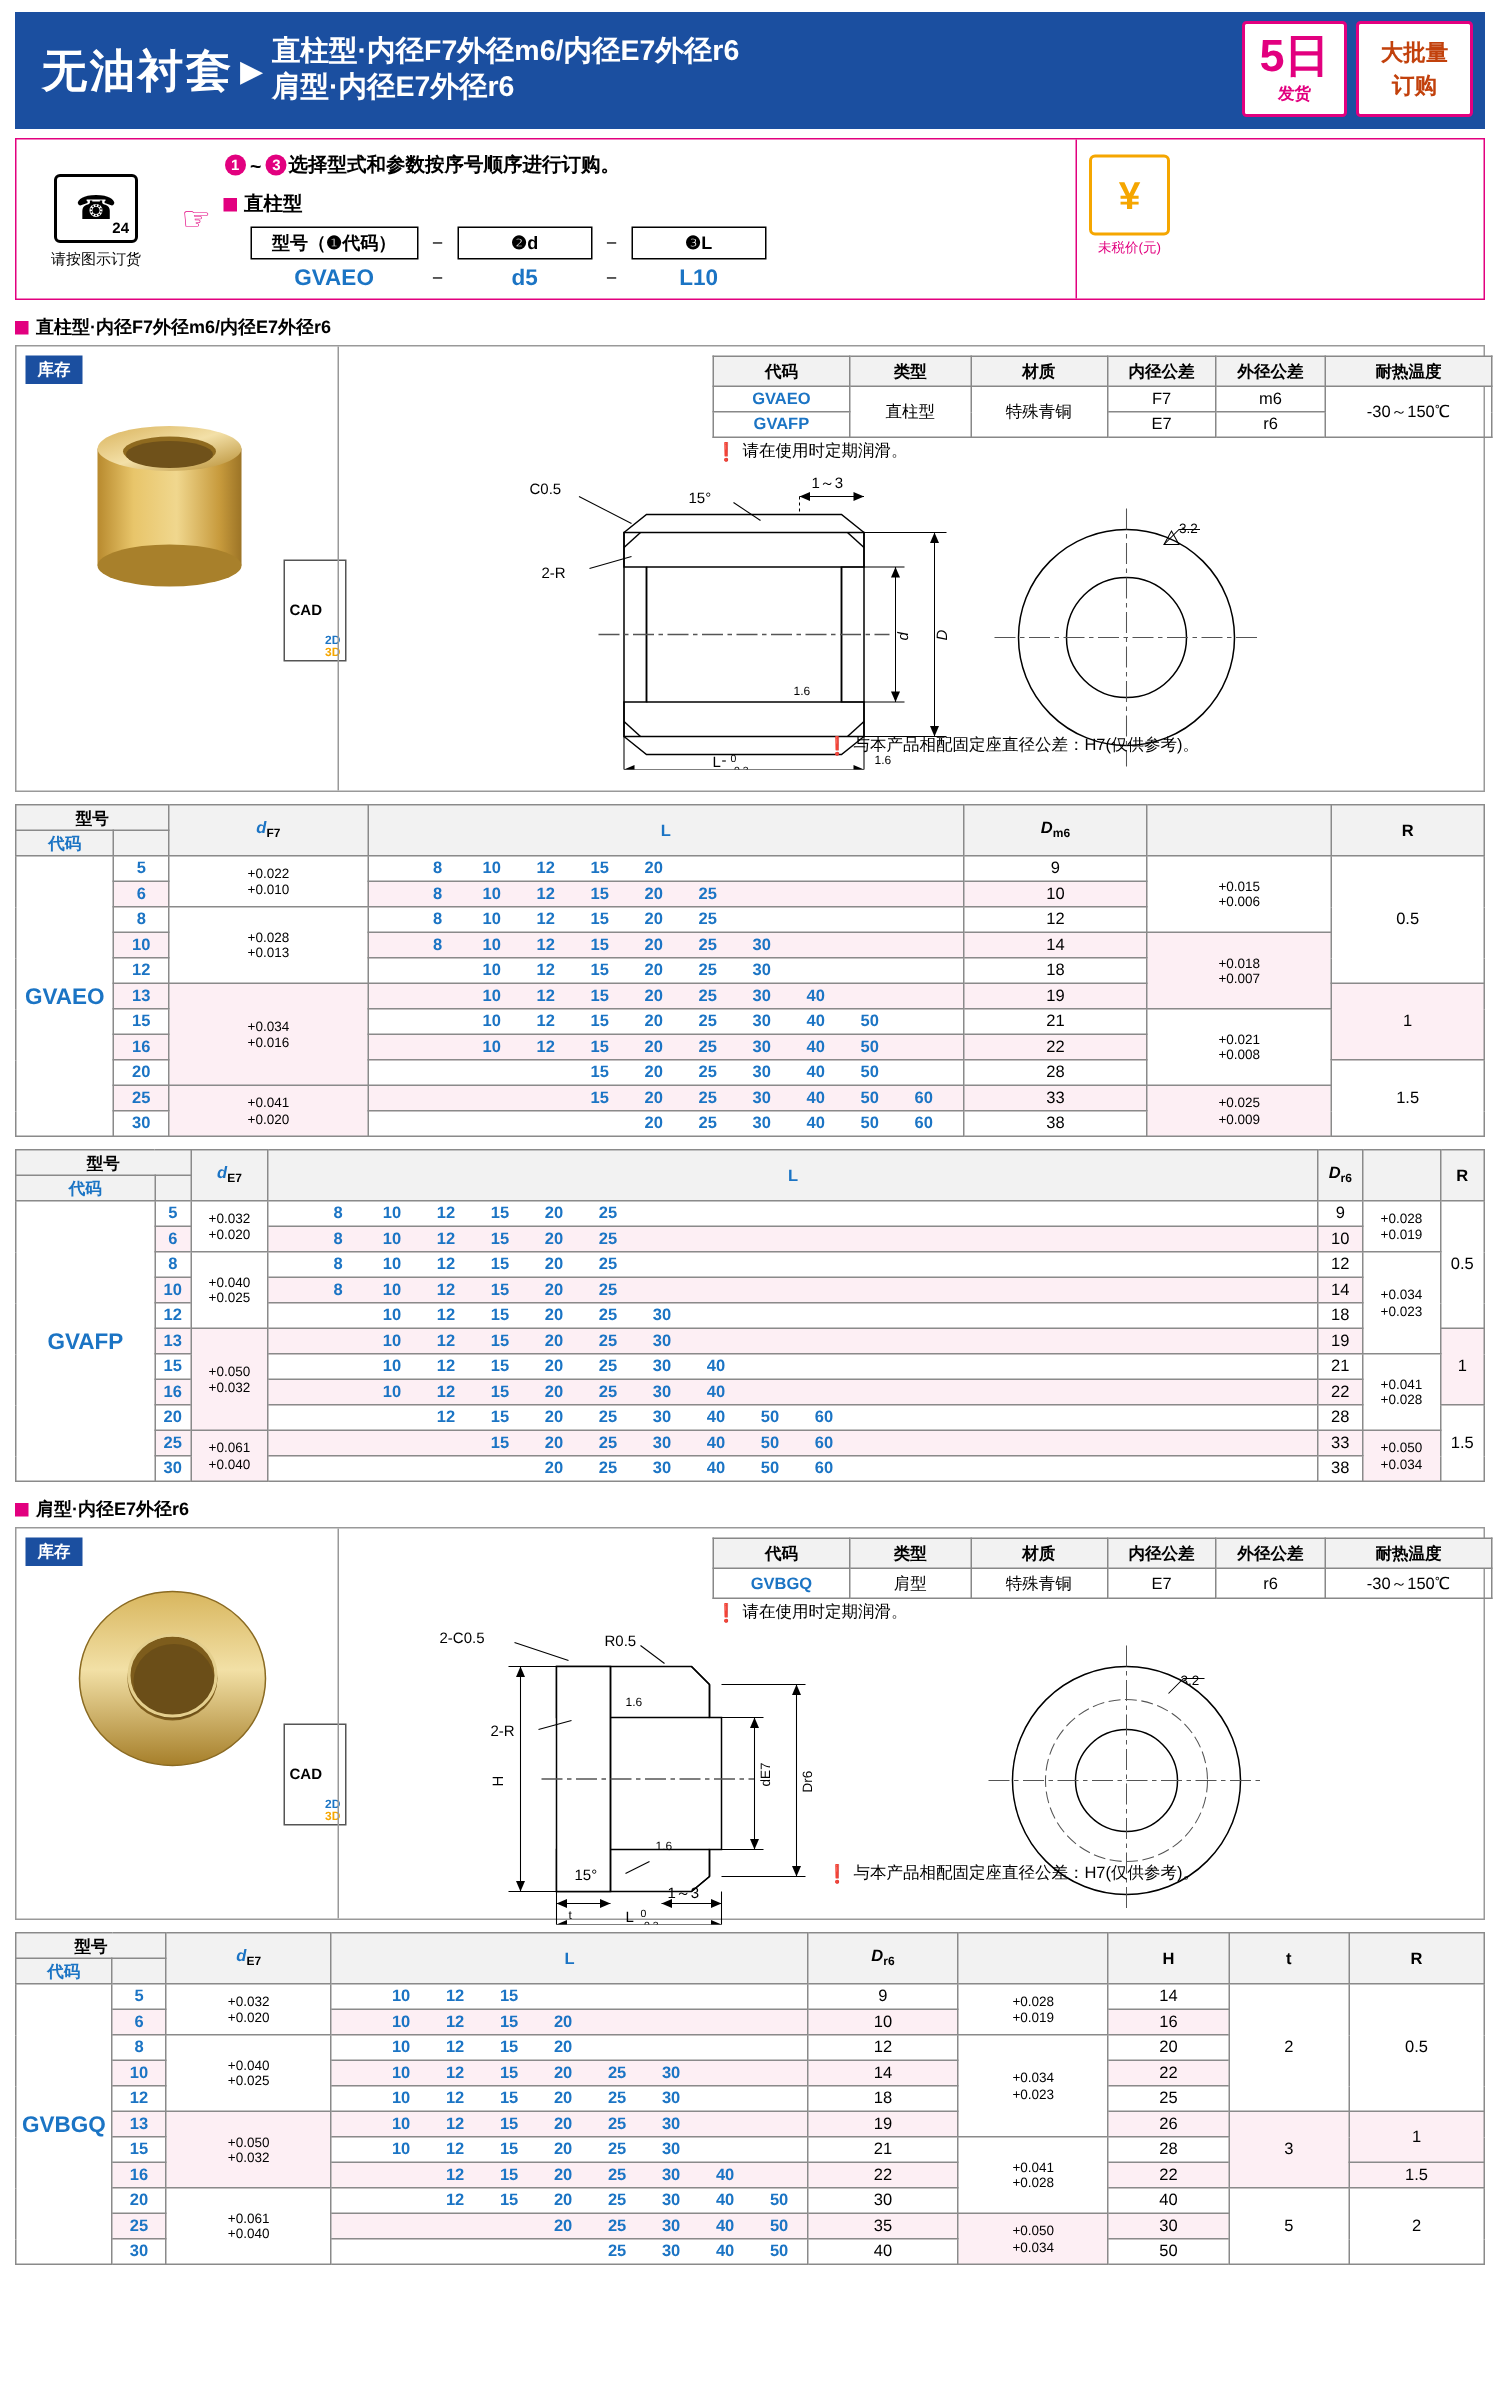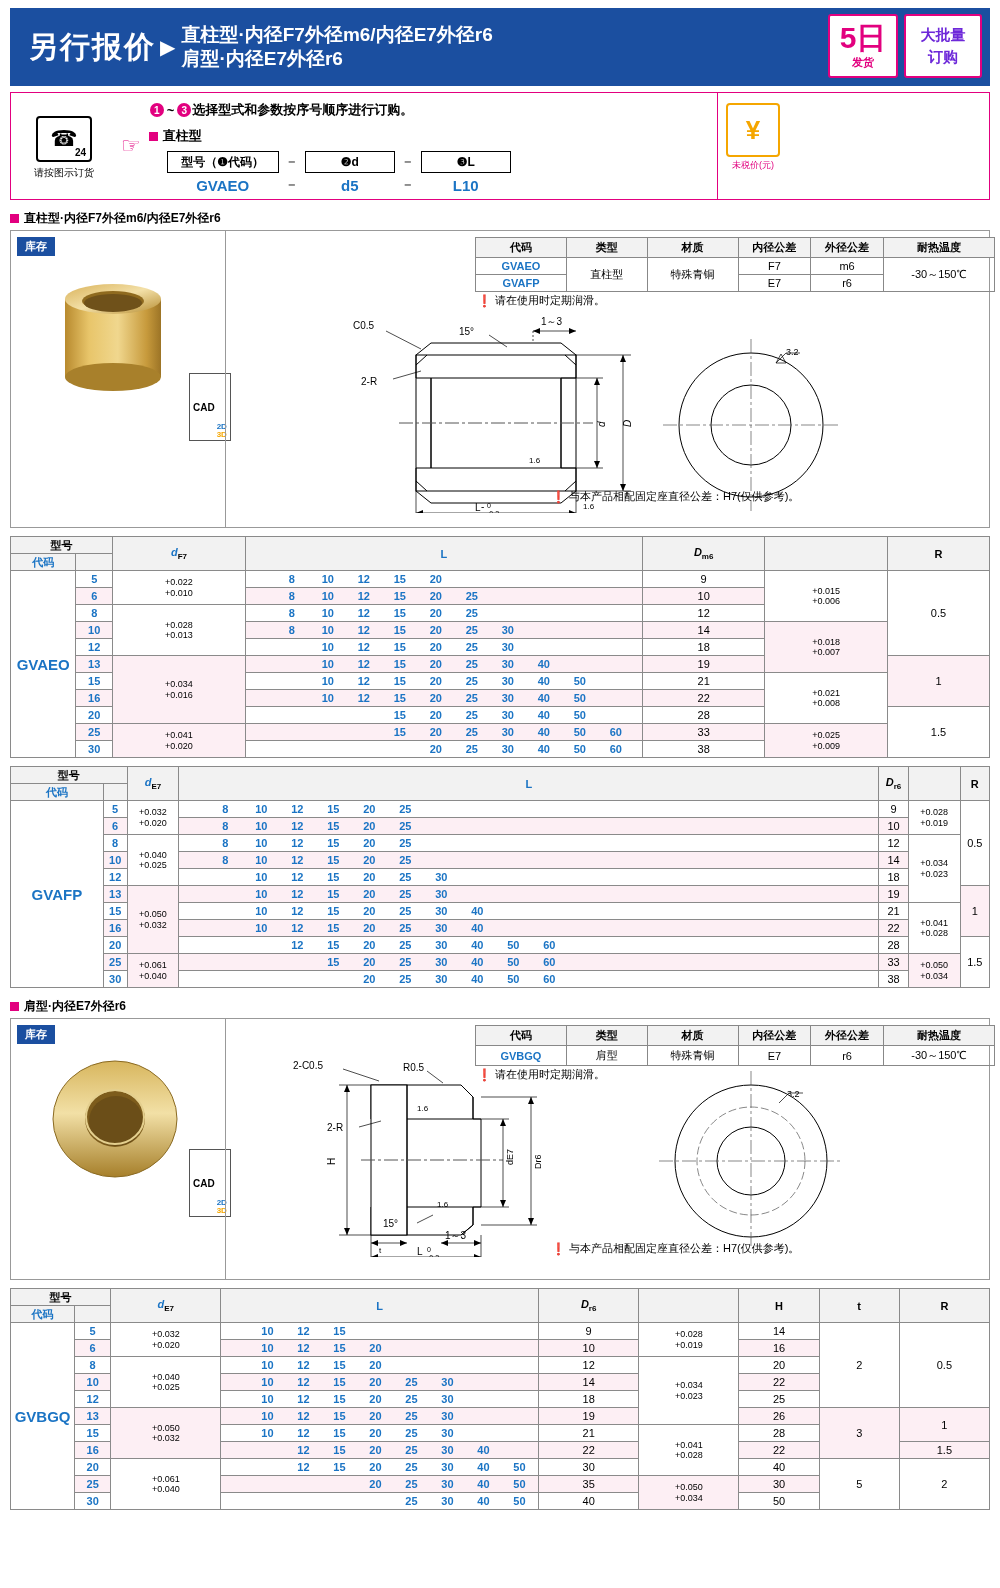--- a/index.html
+++ b/index.html
@@ -146,7 +146,7 @@
 <div class="page">
 
   <div class="header">
-    <div class="header-title">另行报价</div>
+    <div class="header-title">无油衬套</div>
     <div class="header-arrow">▶</div>
     <div class="header-sub">
       <div>直柱型·内径F7外径m6/内径E7外径r6</div>

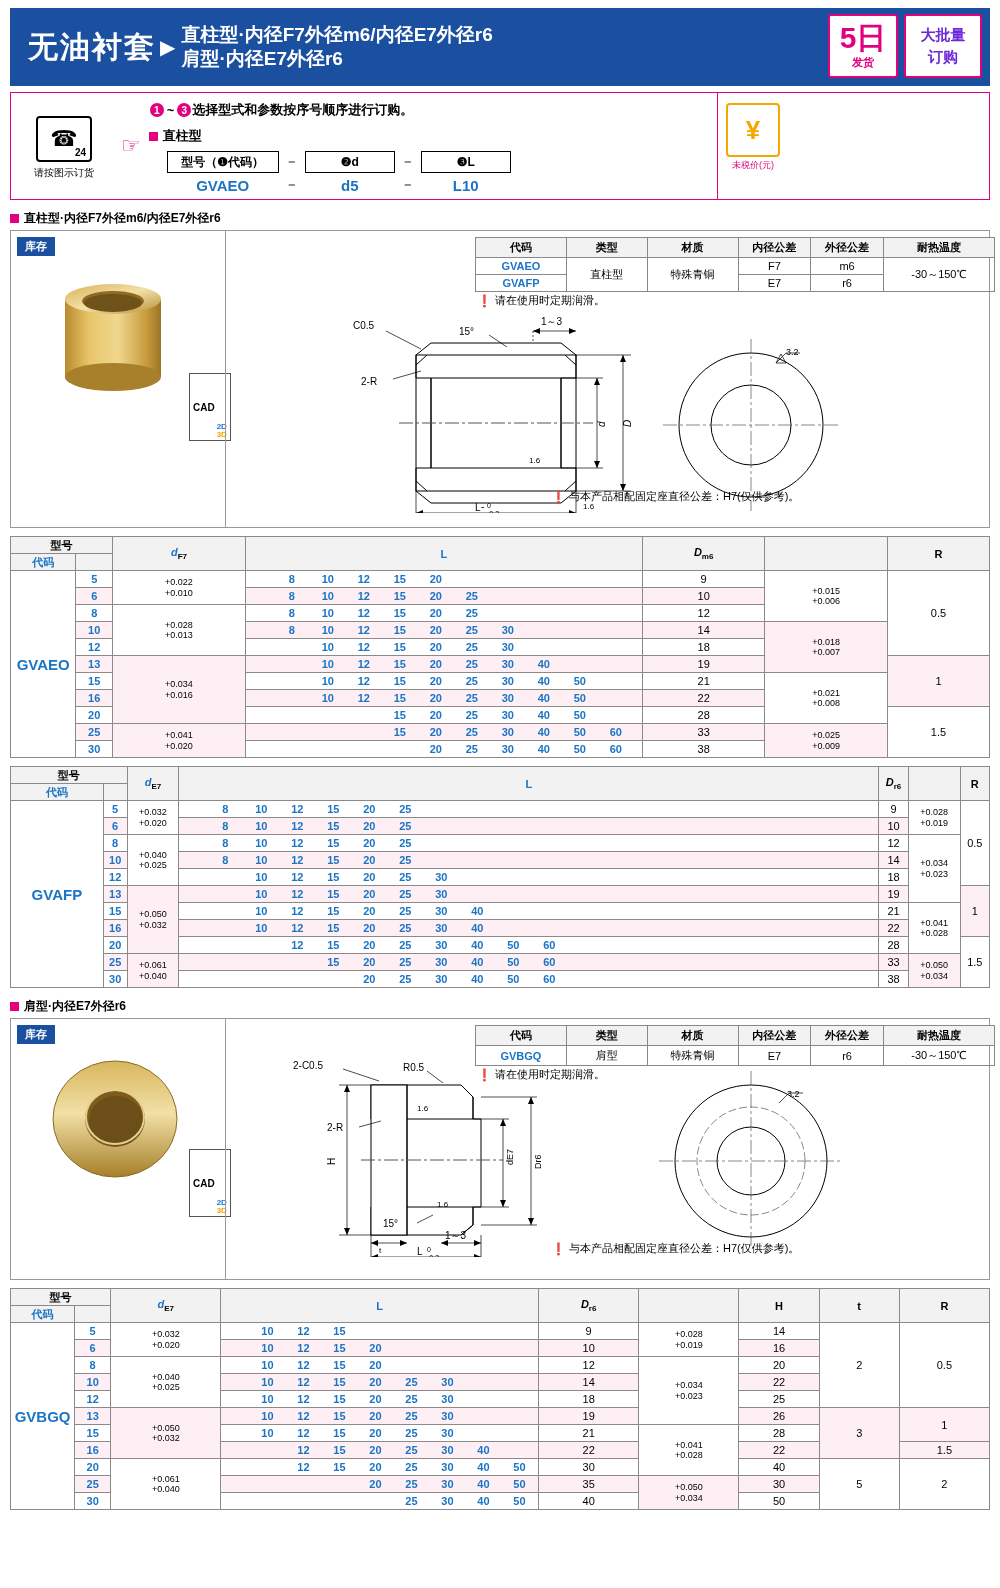--- a/index.html
+++ b/index.html
@@ -37,7 +37,7 @@
   .badge-5day .sm { font-size: 11px; margin-top: 2px; }
   .badge-bulk {
     width: 78px; height: 64px; background: #fff; border: 2px solid #e2007f;
-    color: #6d28d9; display: flex; flex-direction: column; align-items: center;
+    color: #c2410c; display: flex; flex-direction: column; align-items: center;
     justify-content: center; font-weight: bold; border-radius: 3px; font-size: 15px;
   }
   .badge-bulk .l1 { font-size: 15px; }

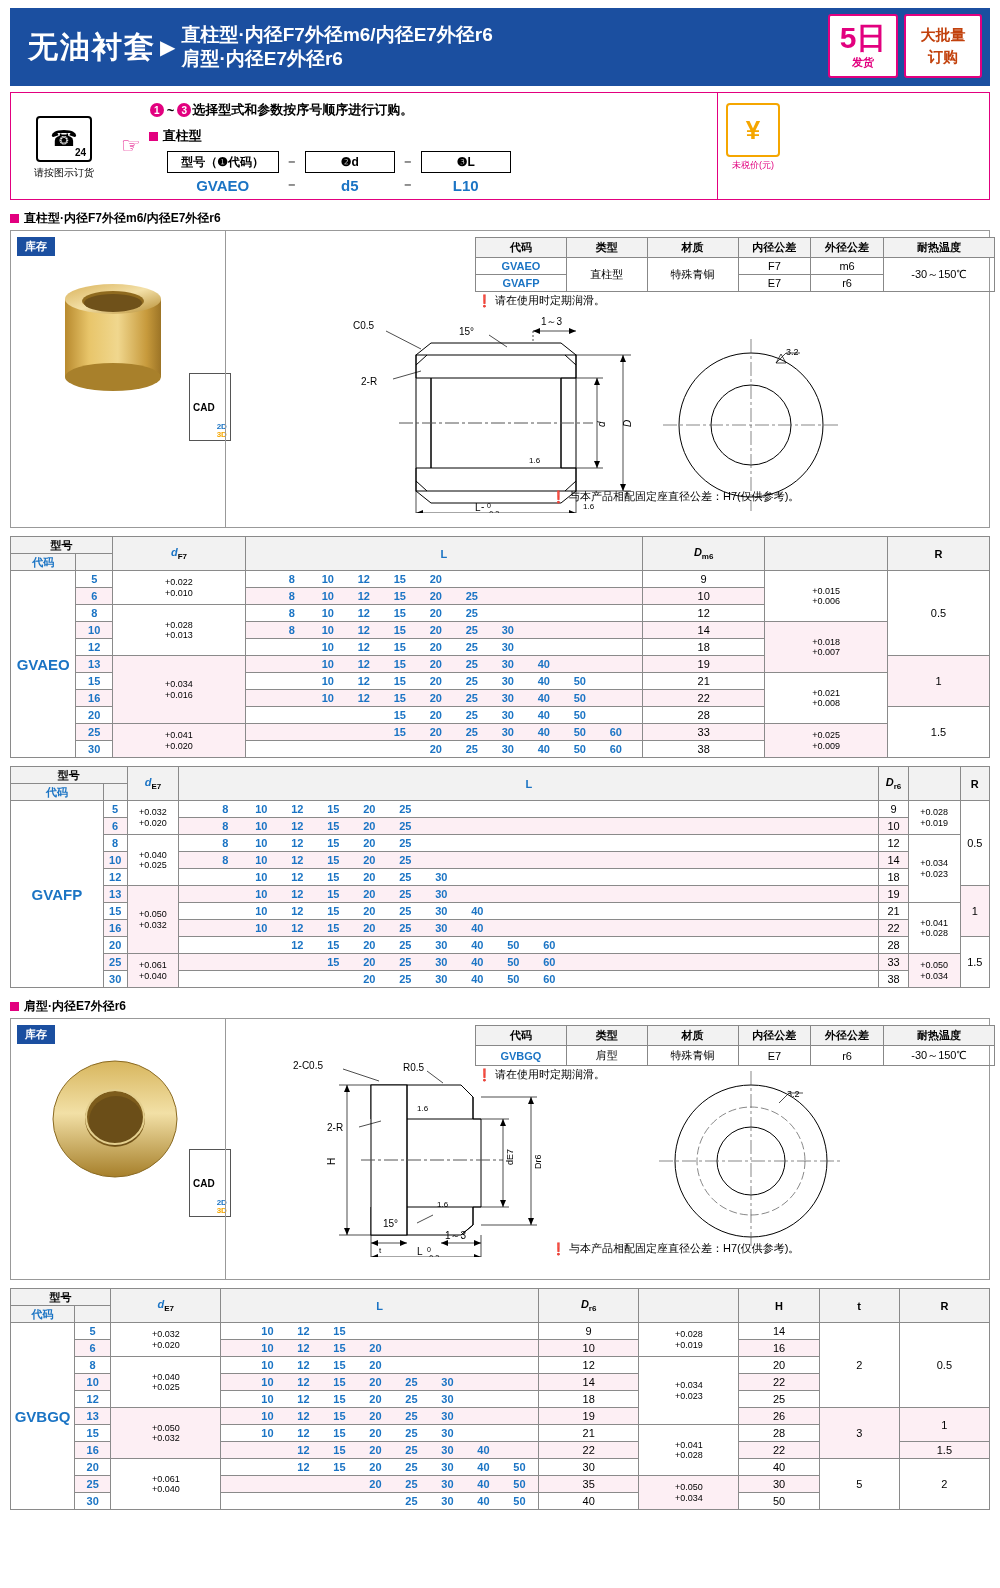--- a/index.html
+++ b/index.html
@@ -927,7 +927,7 @@
       <span>请在使用时定期润滑。</span>
     </div>
 
-    <div style="position:absolute;left:220px;top:38px;">
+    <div style="position:absolute;left:220px;top:64px;">
       <svg width="640" height="200" viewBox="0 0 640 200">
         <g stroke="#000" fill="#fff" stroke-width="1">
 

